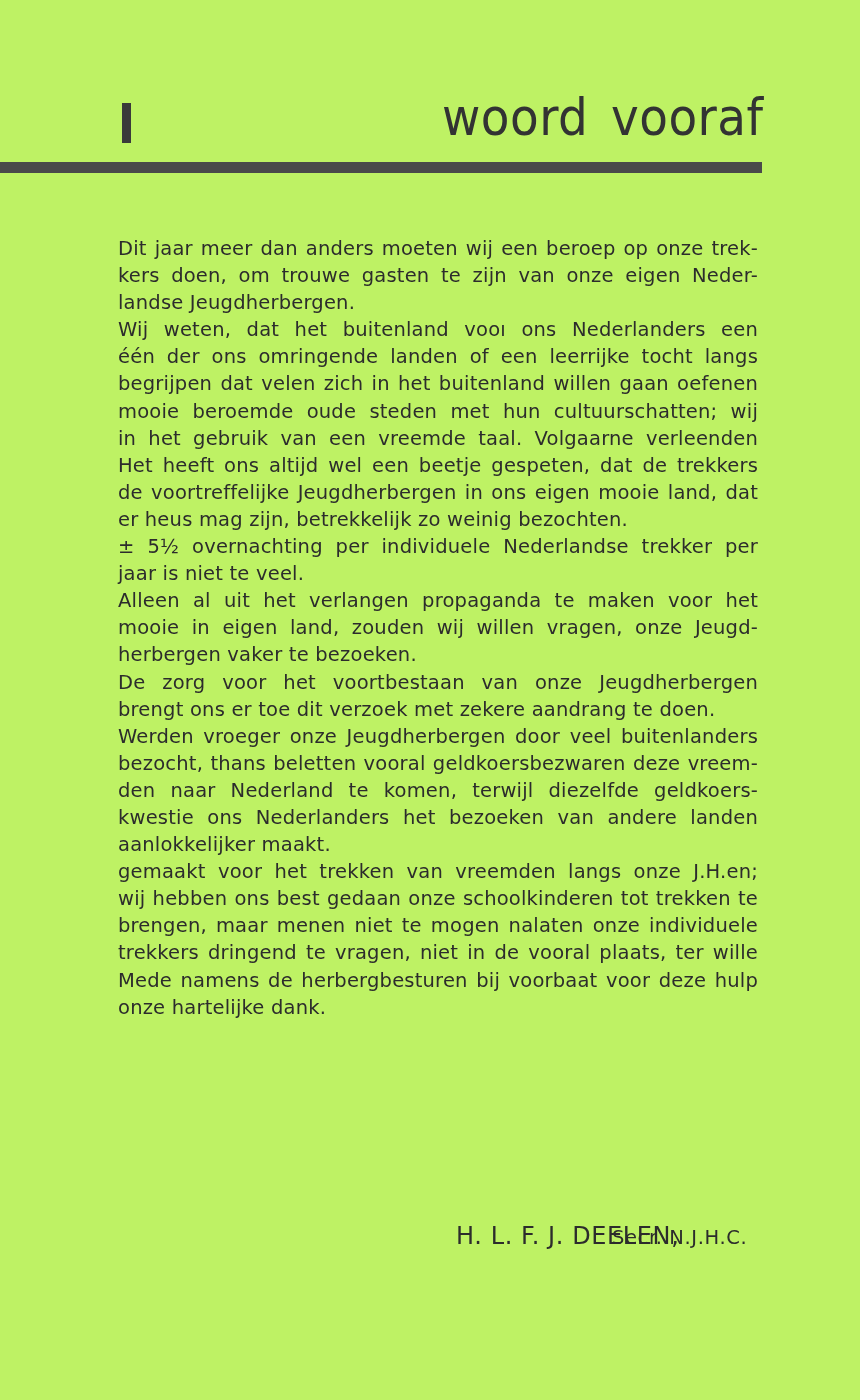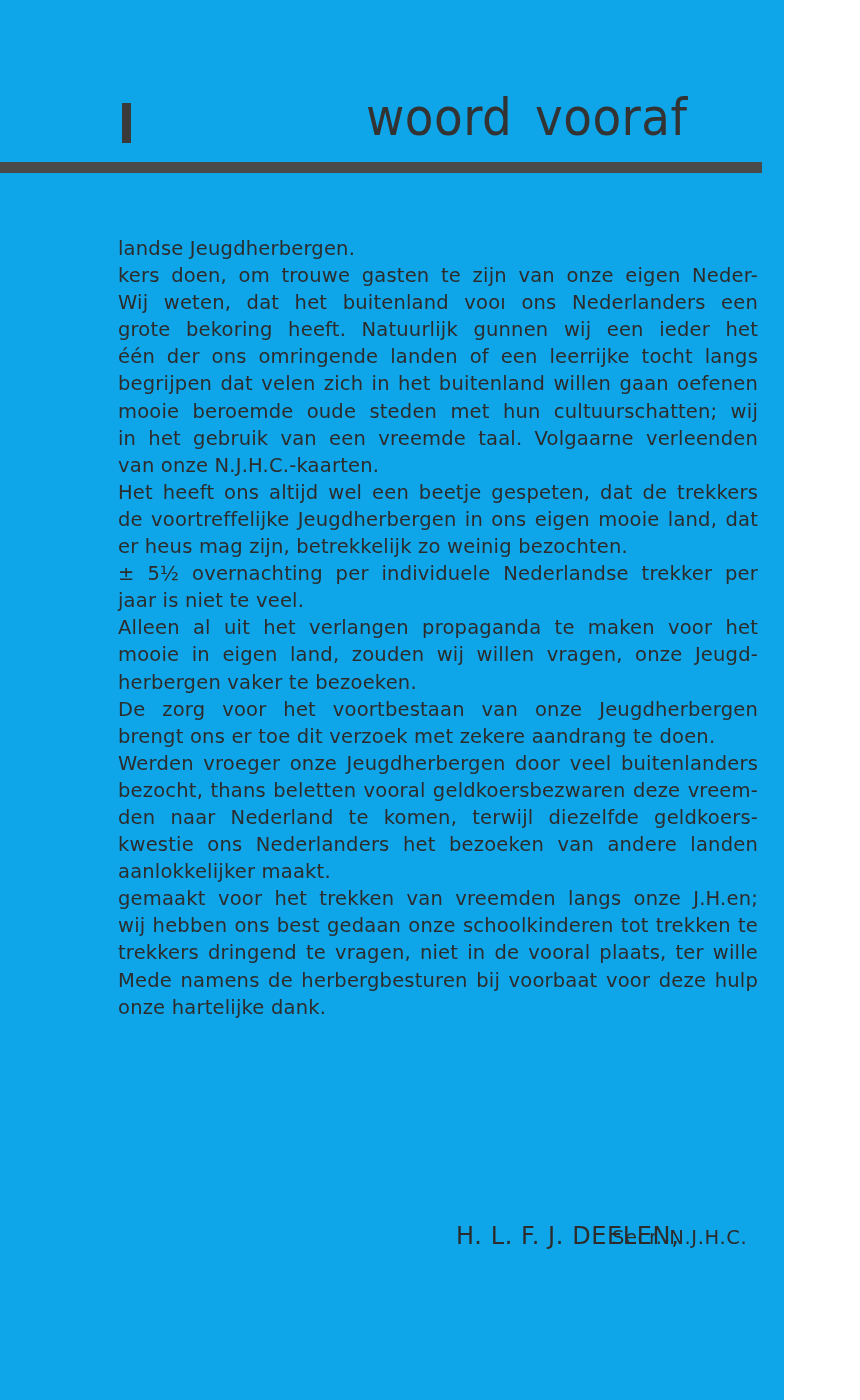--- a/index.html
+++ b/index.html
@@ -4,7 +4,7 @@
   <style>
     html, body { margin: 0; padding: 0; background: #ffffff; }
     body { width: 860px; height: 1400px; position: relative; overflow: hidden; }
-    .page { position: absolute; left: 0; top: 0; width: 784px; height: 1400px; background: #0ea5e9; color: #2b2b2b; font-family: "DejaVu Sans", sans-serif; }
+    .page { position: absolute; left: 0; top: 0; width: 860px; height: 1400px; background: #bef264; color: #2b2b2b; font-family: "DejaVu Sans", sans-serif; }
     .chapter-num { position: absolute; left: 122px; top: 103px; width: 9px; height: 40px; background: #3a3a3a; }
     .title { position: absolute; right: 96px; top: 88px; font-size: 51px; line-height: 60px; letter-spacing: 0.5px; color: #333; font-family: "DejaVu Sans", sans-serif; font-weight: normal; word-spacing: 8px; transform: scaleX(0.92); transform-origin: right center; }
     .rule { position: absolute; left: 0; top: 162px; width: 762px; height: 11px; background: #4a4a4a; }

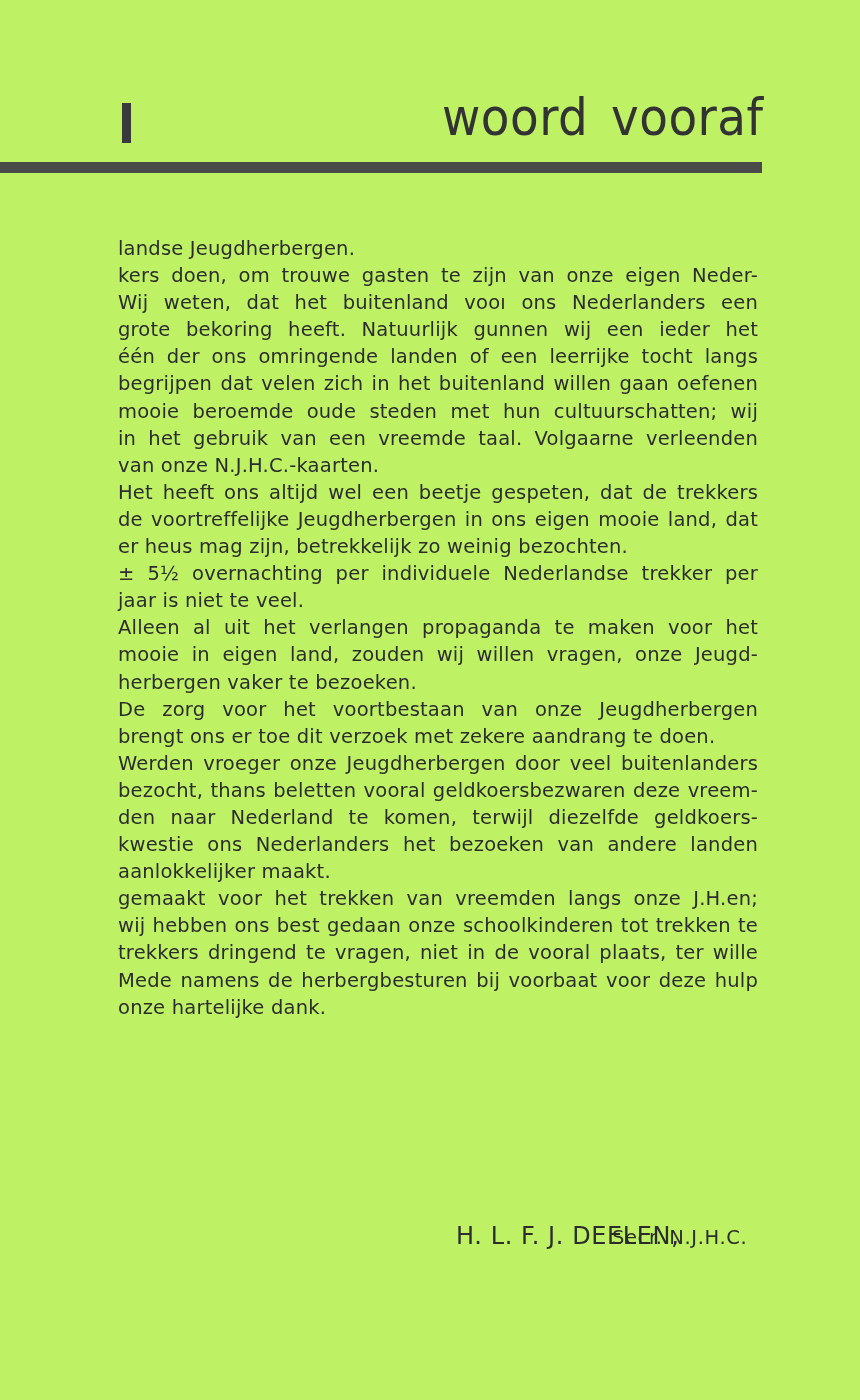--- a/index.html
+++ b/index.html
@@ -23,6 +23,7 @@
   <div class="rule"></div>
 
   <div class="body-text" id="body-text">
+      <span class="line">Dit jaar meer dan anders moeten wij een beroep op onze trek-</span>
       <span class="line last">landse Jeugdherbergen.</span>
       <span class="line">kers doen, om trouwe gasten te zijn van onze eigen Neder-</span>
       <span class="line">Wij weten, dat het buitenland vooı ons Nederlanders een</span>

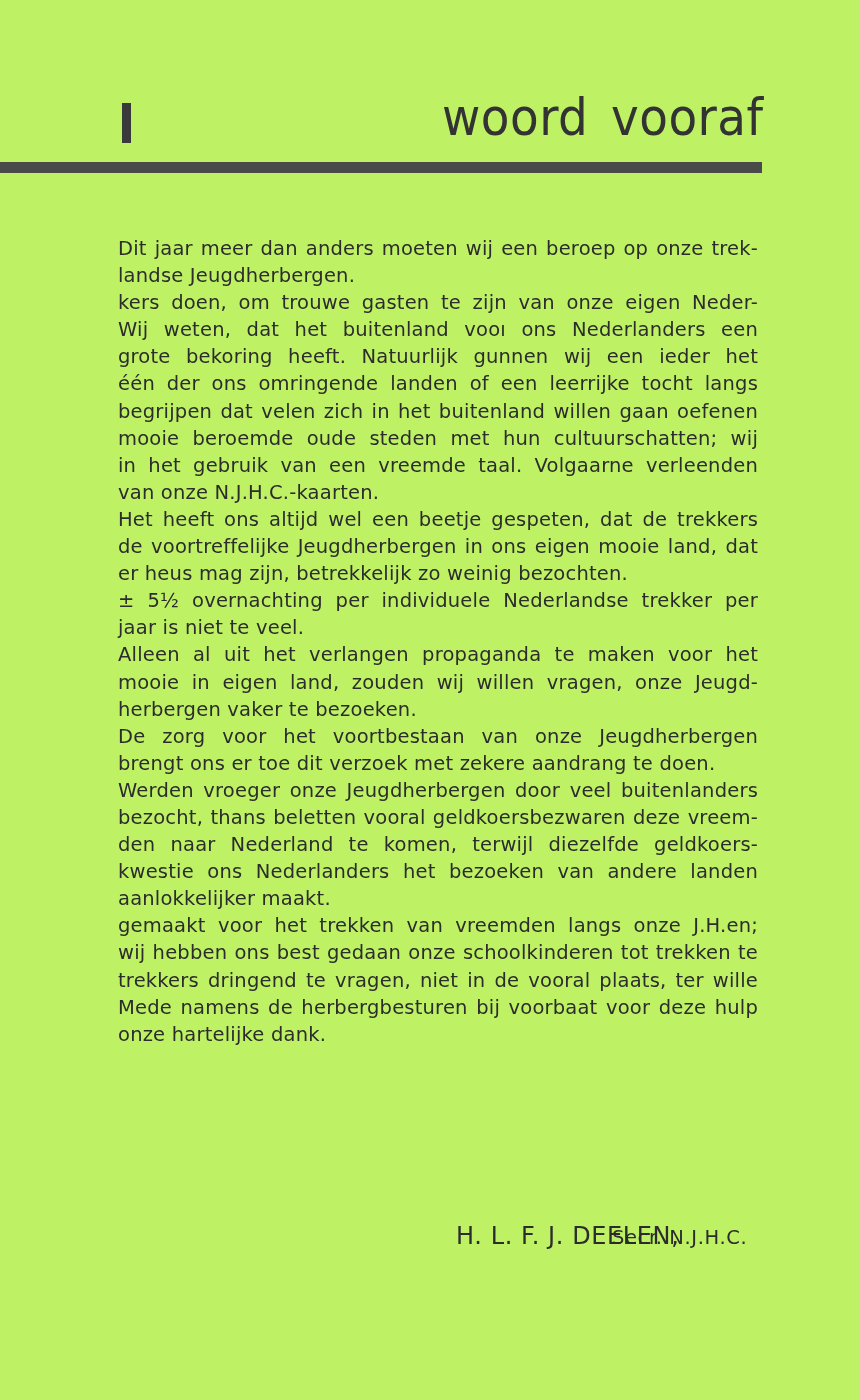--- a/index.html
+++ b/index.html
@@ -24,8 +24,8 @@
 
   <div class="body-text" id="body-text">
       <span class="line">Dit jaar meer dan anders moeten wij een beroep op onze trek-</span>
+      <span class="line">kers doen, om trouwe gasten te zijn van onze eigen Neder-</span>
       <span class="line last">landse Jeugdherbergen.</span>
-      <span class="line">kers doen, om trouwe gasten te zijn van onze eigen Neder-</span>
       <span class="line">Wij weten, dat het buitenland vooı ons Nederlanders een</span>
       <span class="line">grote bekoring heeft. Natuurlijk gunnen wij een ieder het</span>
       <span class="line">één der ons omringende landen of een leerrijke tocht langs</span>

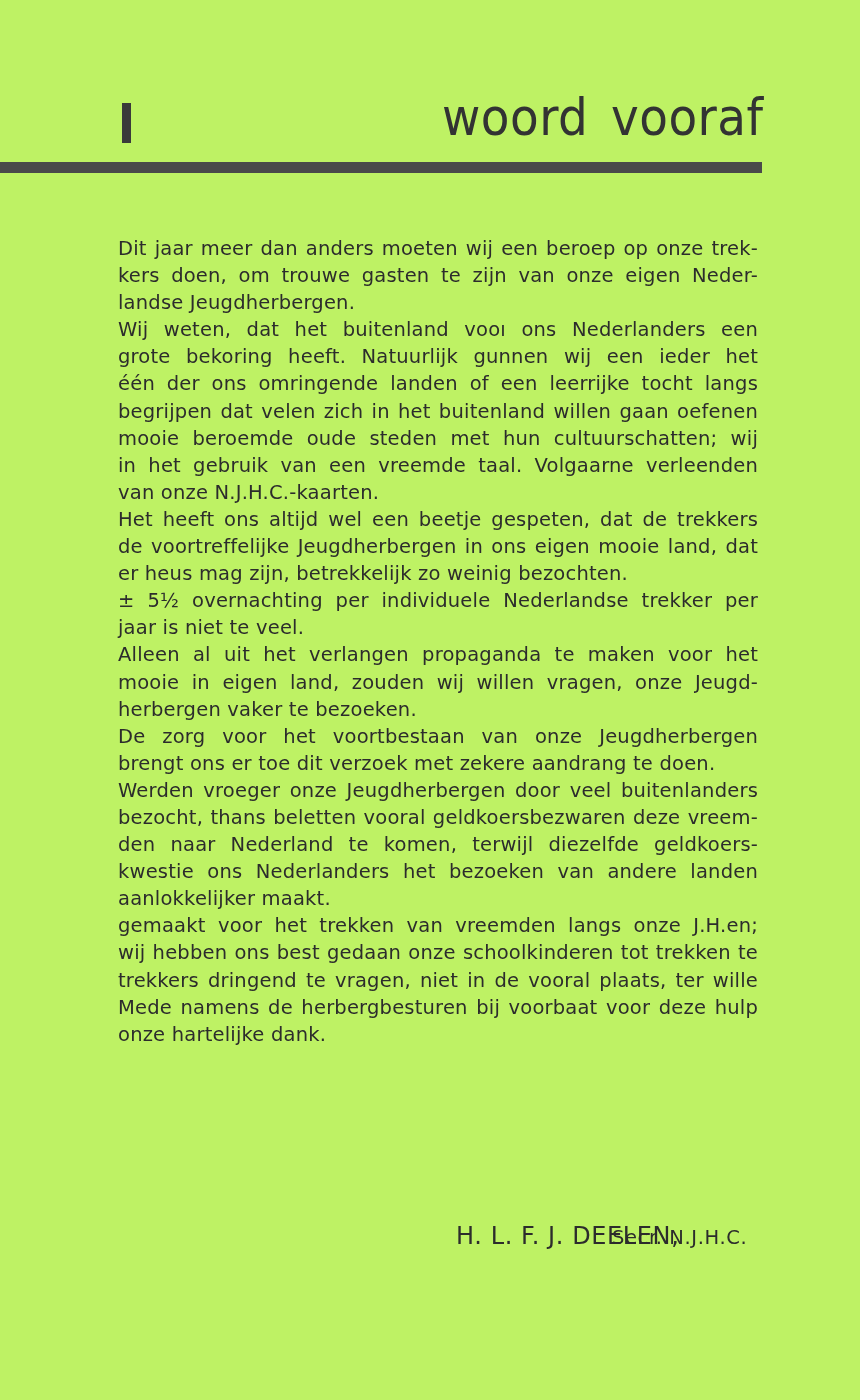--- a/index.html
+++ b/index.html
@@ -27,7 +27,6 @@
       <span class="line">kers doen, om trouwe gasten te zijn van onze eigen Neder-</span>
       <span class="line last">landse Jeugdherbergen.</span>
       <span class="line">Wij weten, dat het buitenland vooı ons Nederlanders een</span>
-      <span class="line">grote bekoring heeft. Natuurlijk gunnen wij een ieder het</span>
       <span class="line">één der ons omringende landen of een leerrijke tocht langs</span>
       <span class="line">begrijpen dat velen zich in het buitenland willen gaan oefenen</span>
       <span class="line">mooie beroemde oude steden met hun cultuurschatten; wij</span>

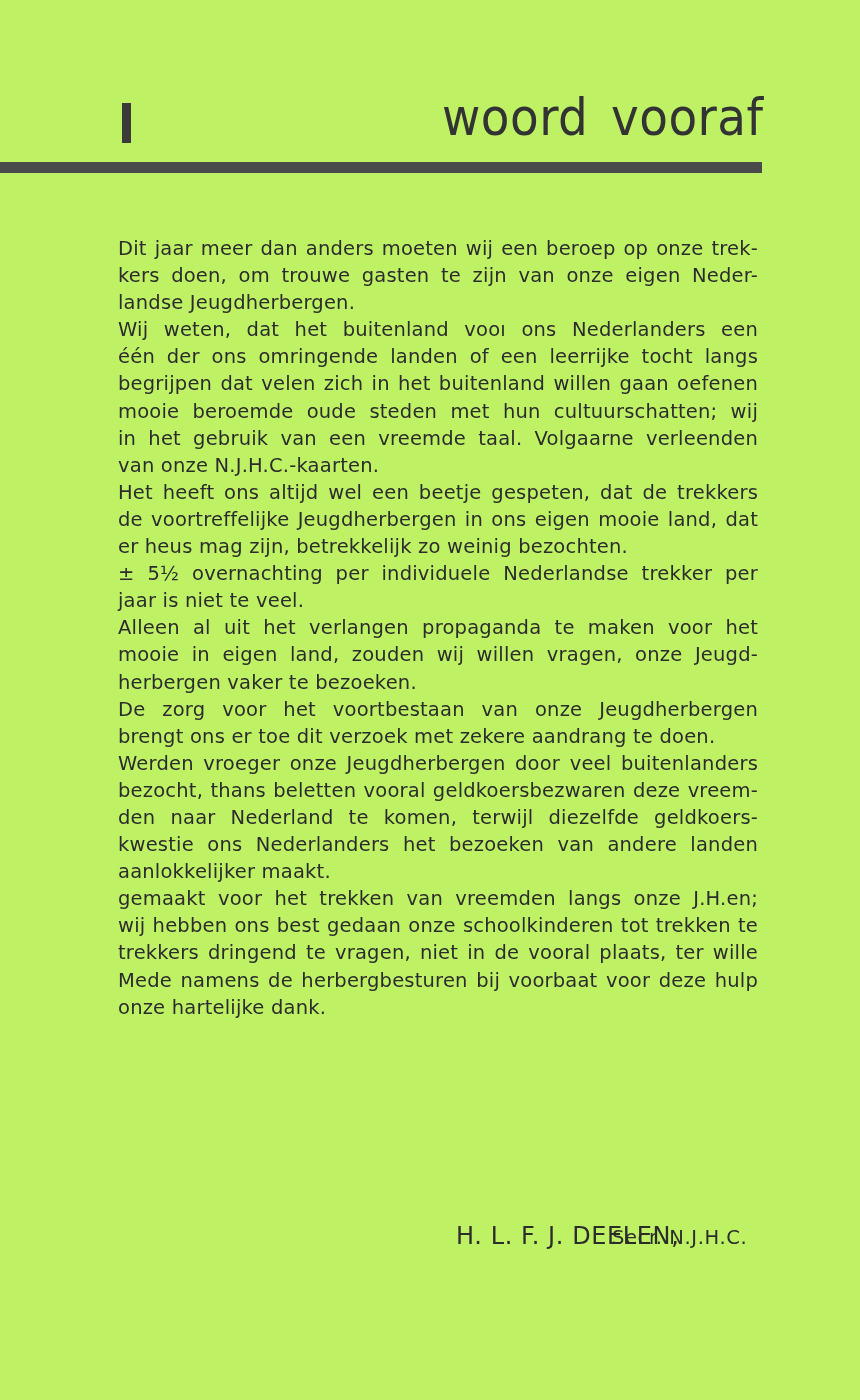--- a/index.html
+++ b/index.html
@@ -31,7 +31,6 @@
       <span class="line">begrijpen dat velen zich in het buitenland willen gaan oefenen</span>
       <span class="line">mooie beroemde oude steden met hun cultuurschatten; wij</span>
       <span class="line">in het gebruik van een vreemde taal. Volgaarne verleenden</span>
-      <span class="line last">van onze N.J.H.C.-kaarten.</span>
       <span class="line">Het heeft ons altijd wel een beetje gespeten, dat de trekkers</span>
       <span class="line">de voortreffelijke Jeugdherbergen in ons eigen mooie land, dat</span>
       <span class="line last">er heus mag zijn, betrekkelijk zo weinig bezochten.</span>

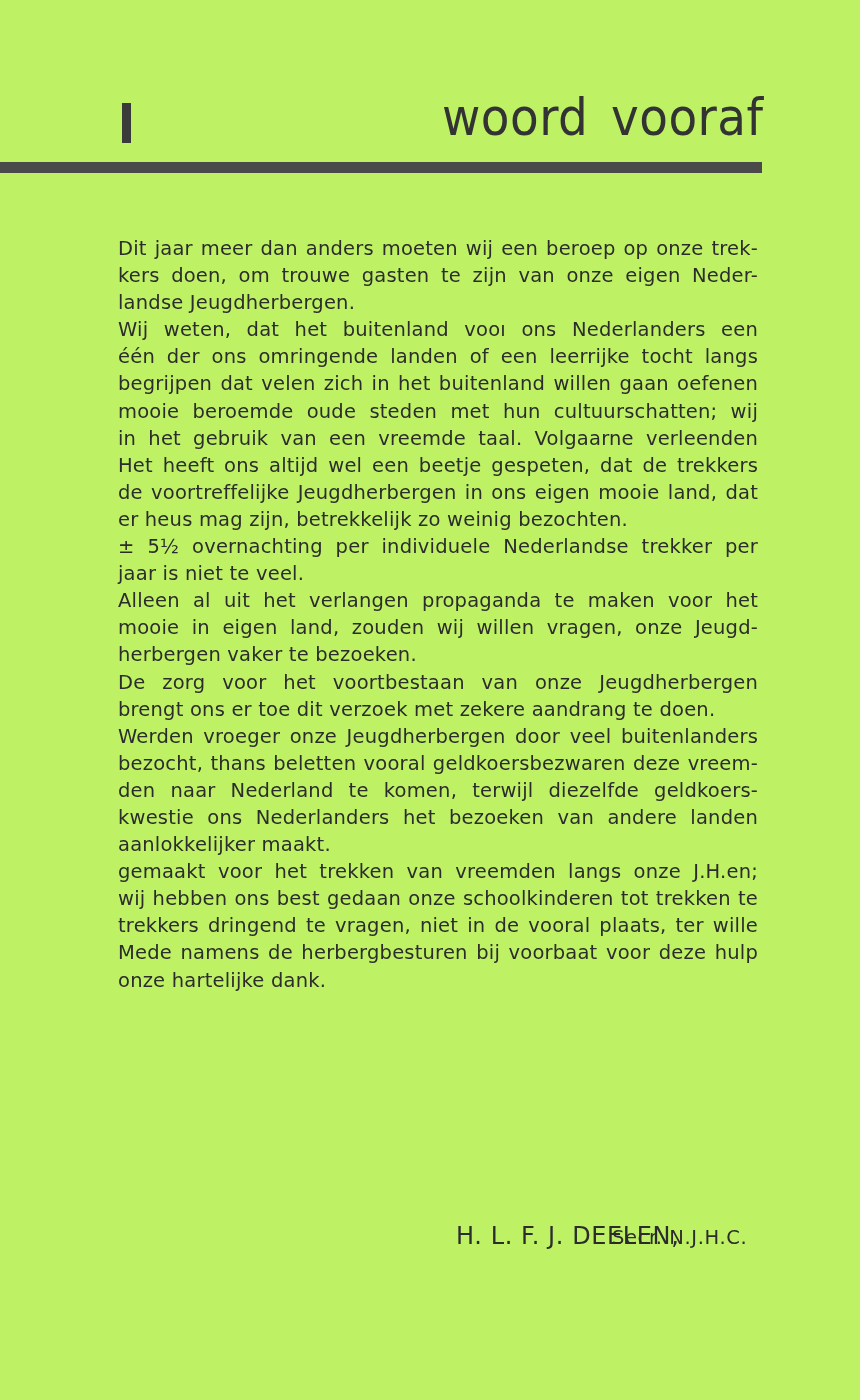--- a/index.html
+++ b/index.html
@@ -48,6 +48,7 @@
       <span class="line last">aanlokkelijker maakt.</span>
       <span class="line">gemaakt voor het trekken van vreemden langs onze J.H.en;</span>
       <span class="line">wij hebben ons best gedaan onze schoolkinderen tot trekken te</span>
+      <span class="line">brengen, maar menen niet te mogen nalaten onze individuele</span>
       <span class="line">trekkers dringend te vragen, niet in de vooral plaats, ter wille</span>
       <span class="line">Mede namens de herbergbesturen bij voorbaat voor deze hulp</span>
       <span class="line last">onze hartelijke dank.</span>

